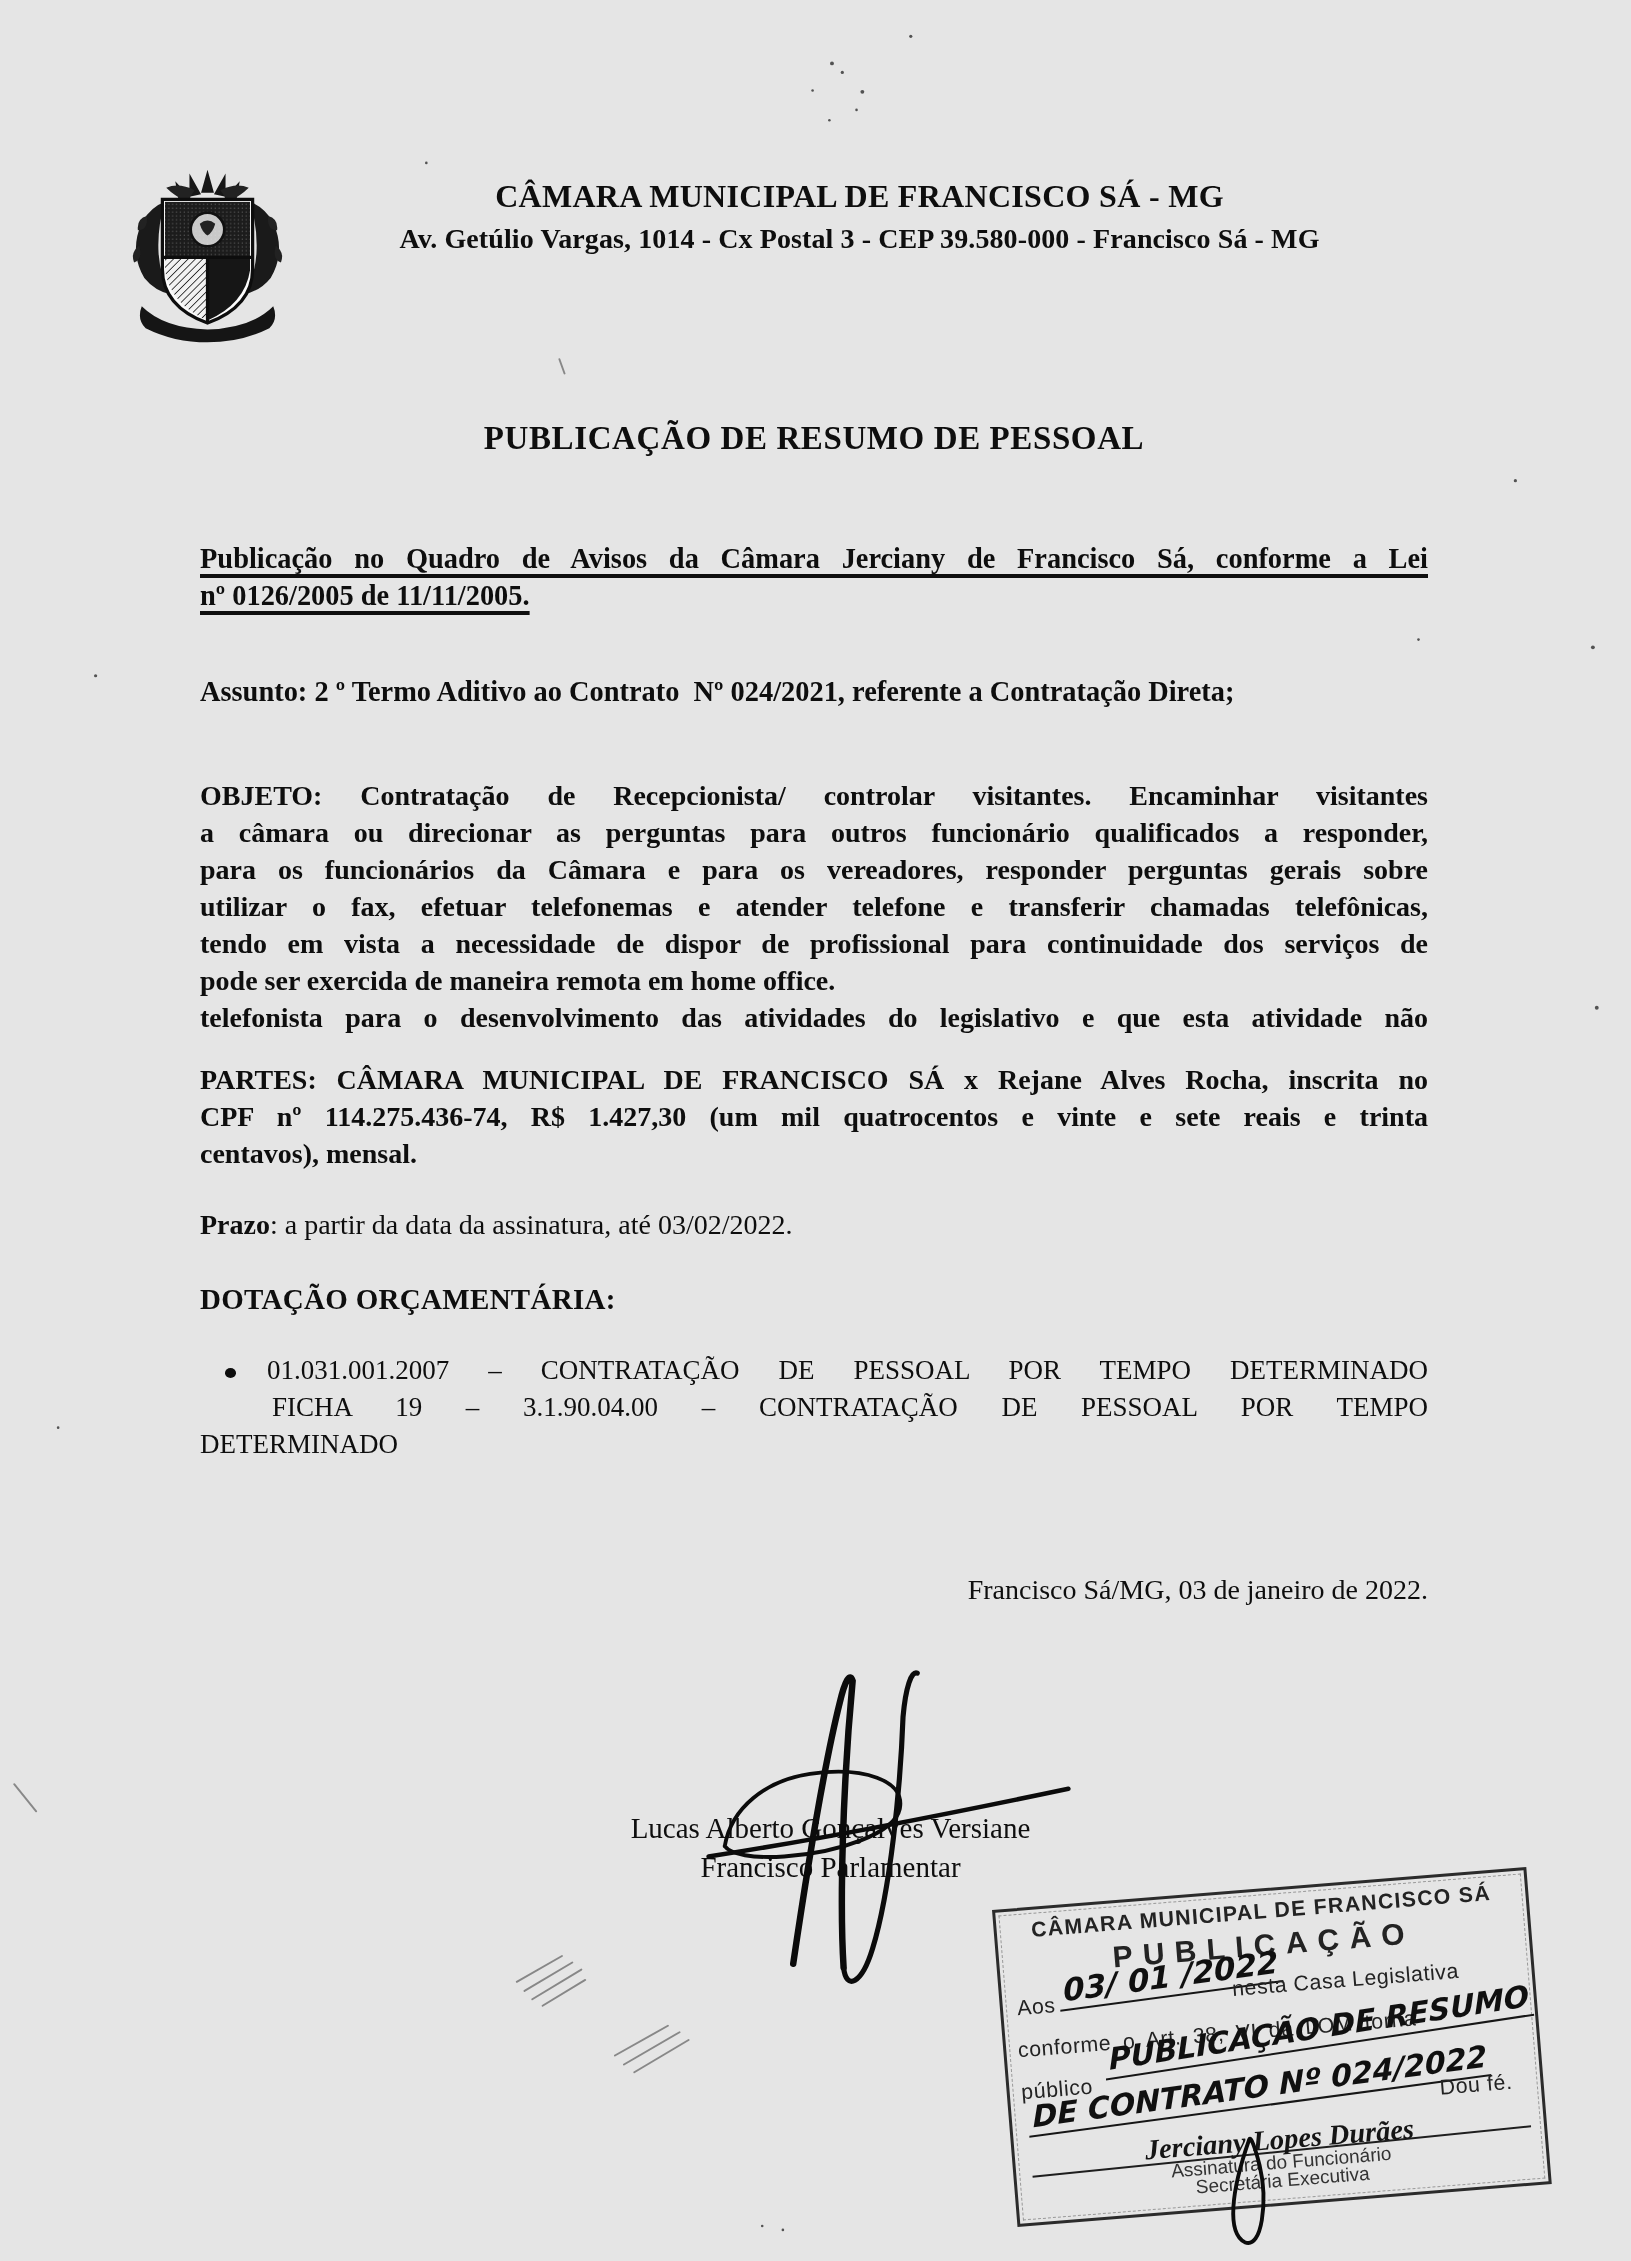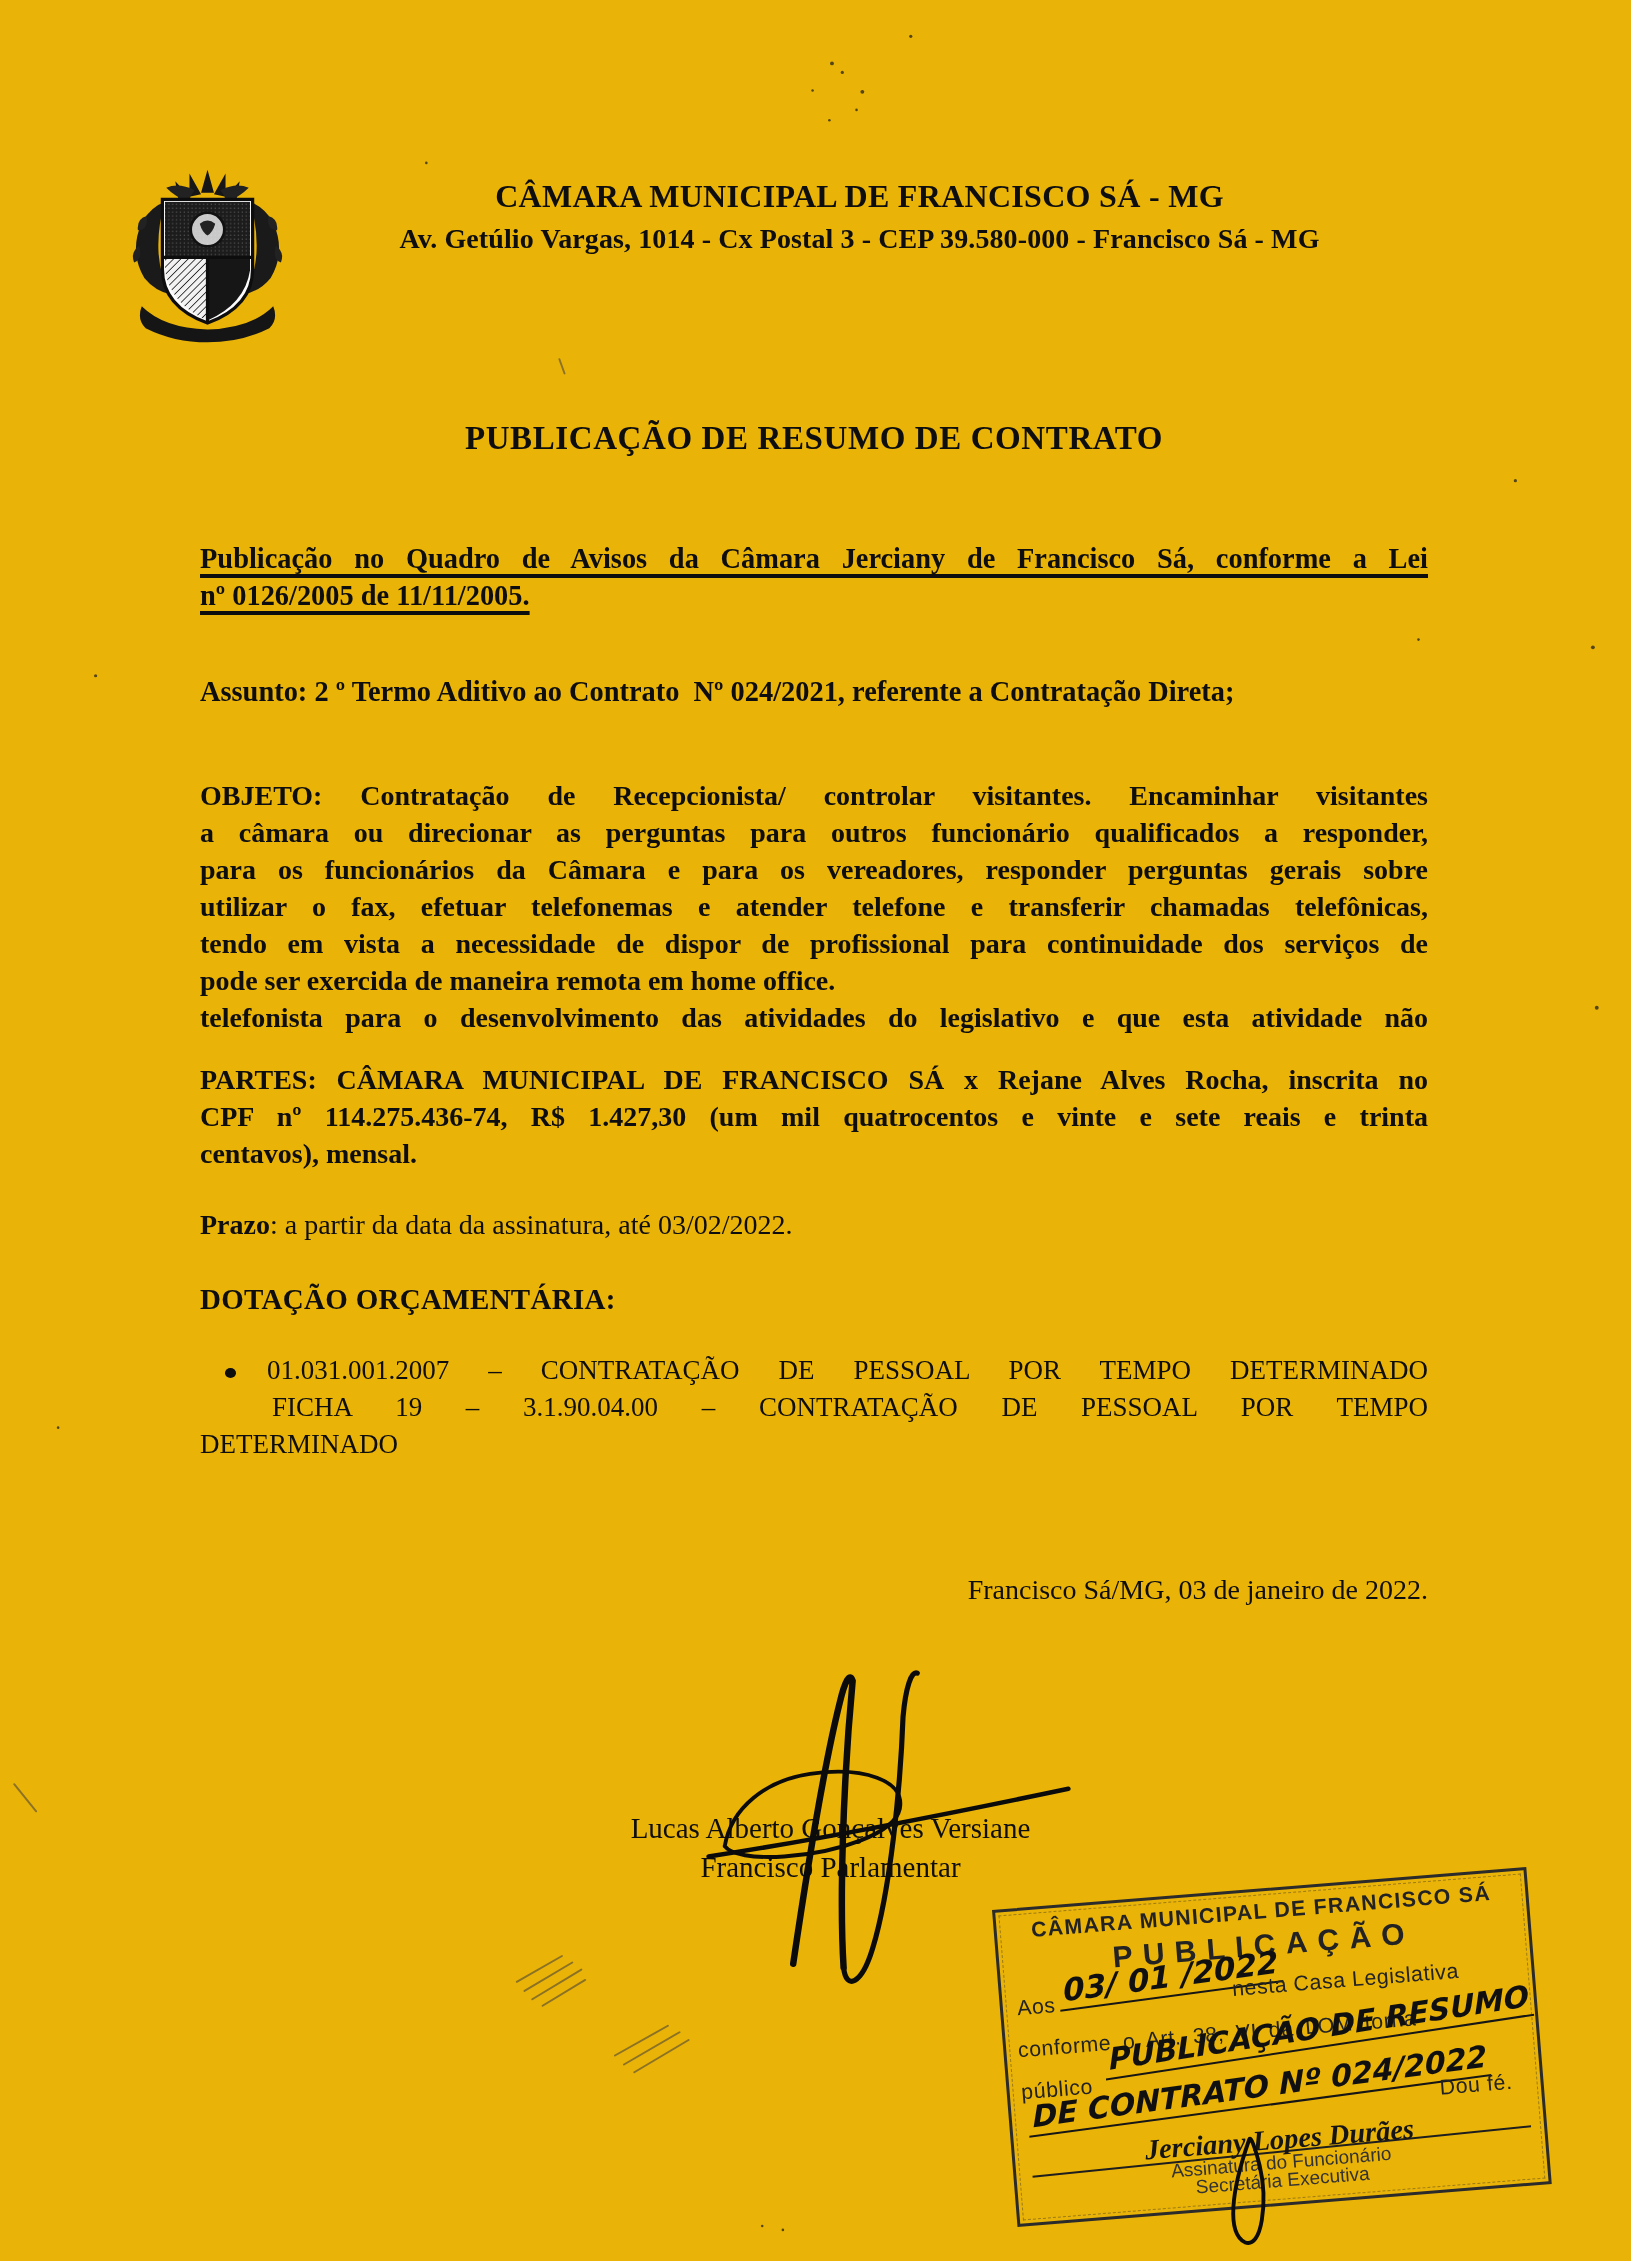--- a/index.html
+++ b/index.html
@@ -3,7 +3,7 @@
 <meta charset="utf-8">
 <style>
   html,body{margin:0;padding:0;background:#888;}
-  .page{position:relative;width:1631px;height:2261px;background:#eab308;
+  .page{position:relative;width:1631px;height:2261px;background:#e5e5e5;
         font-family:"Liberation Serif",serif;color:#0e0e0e;overflow:hidden;}
   .abs{position:absolute;}
   

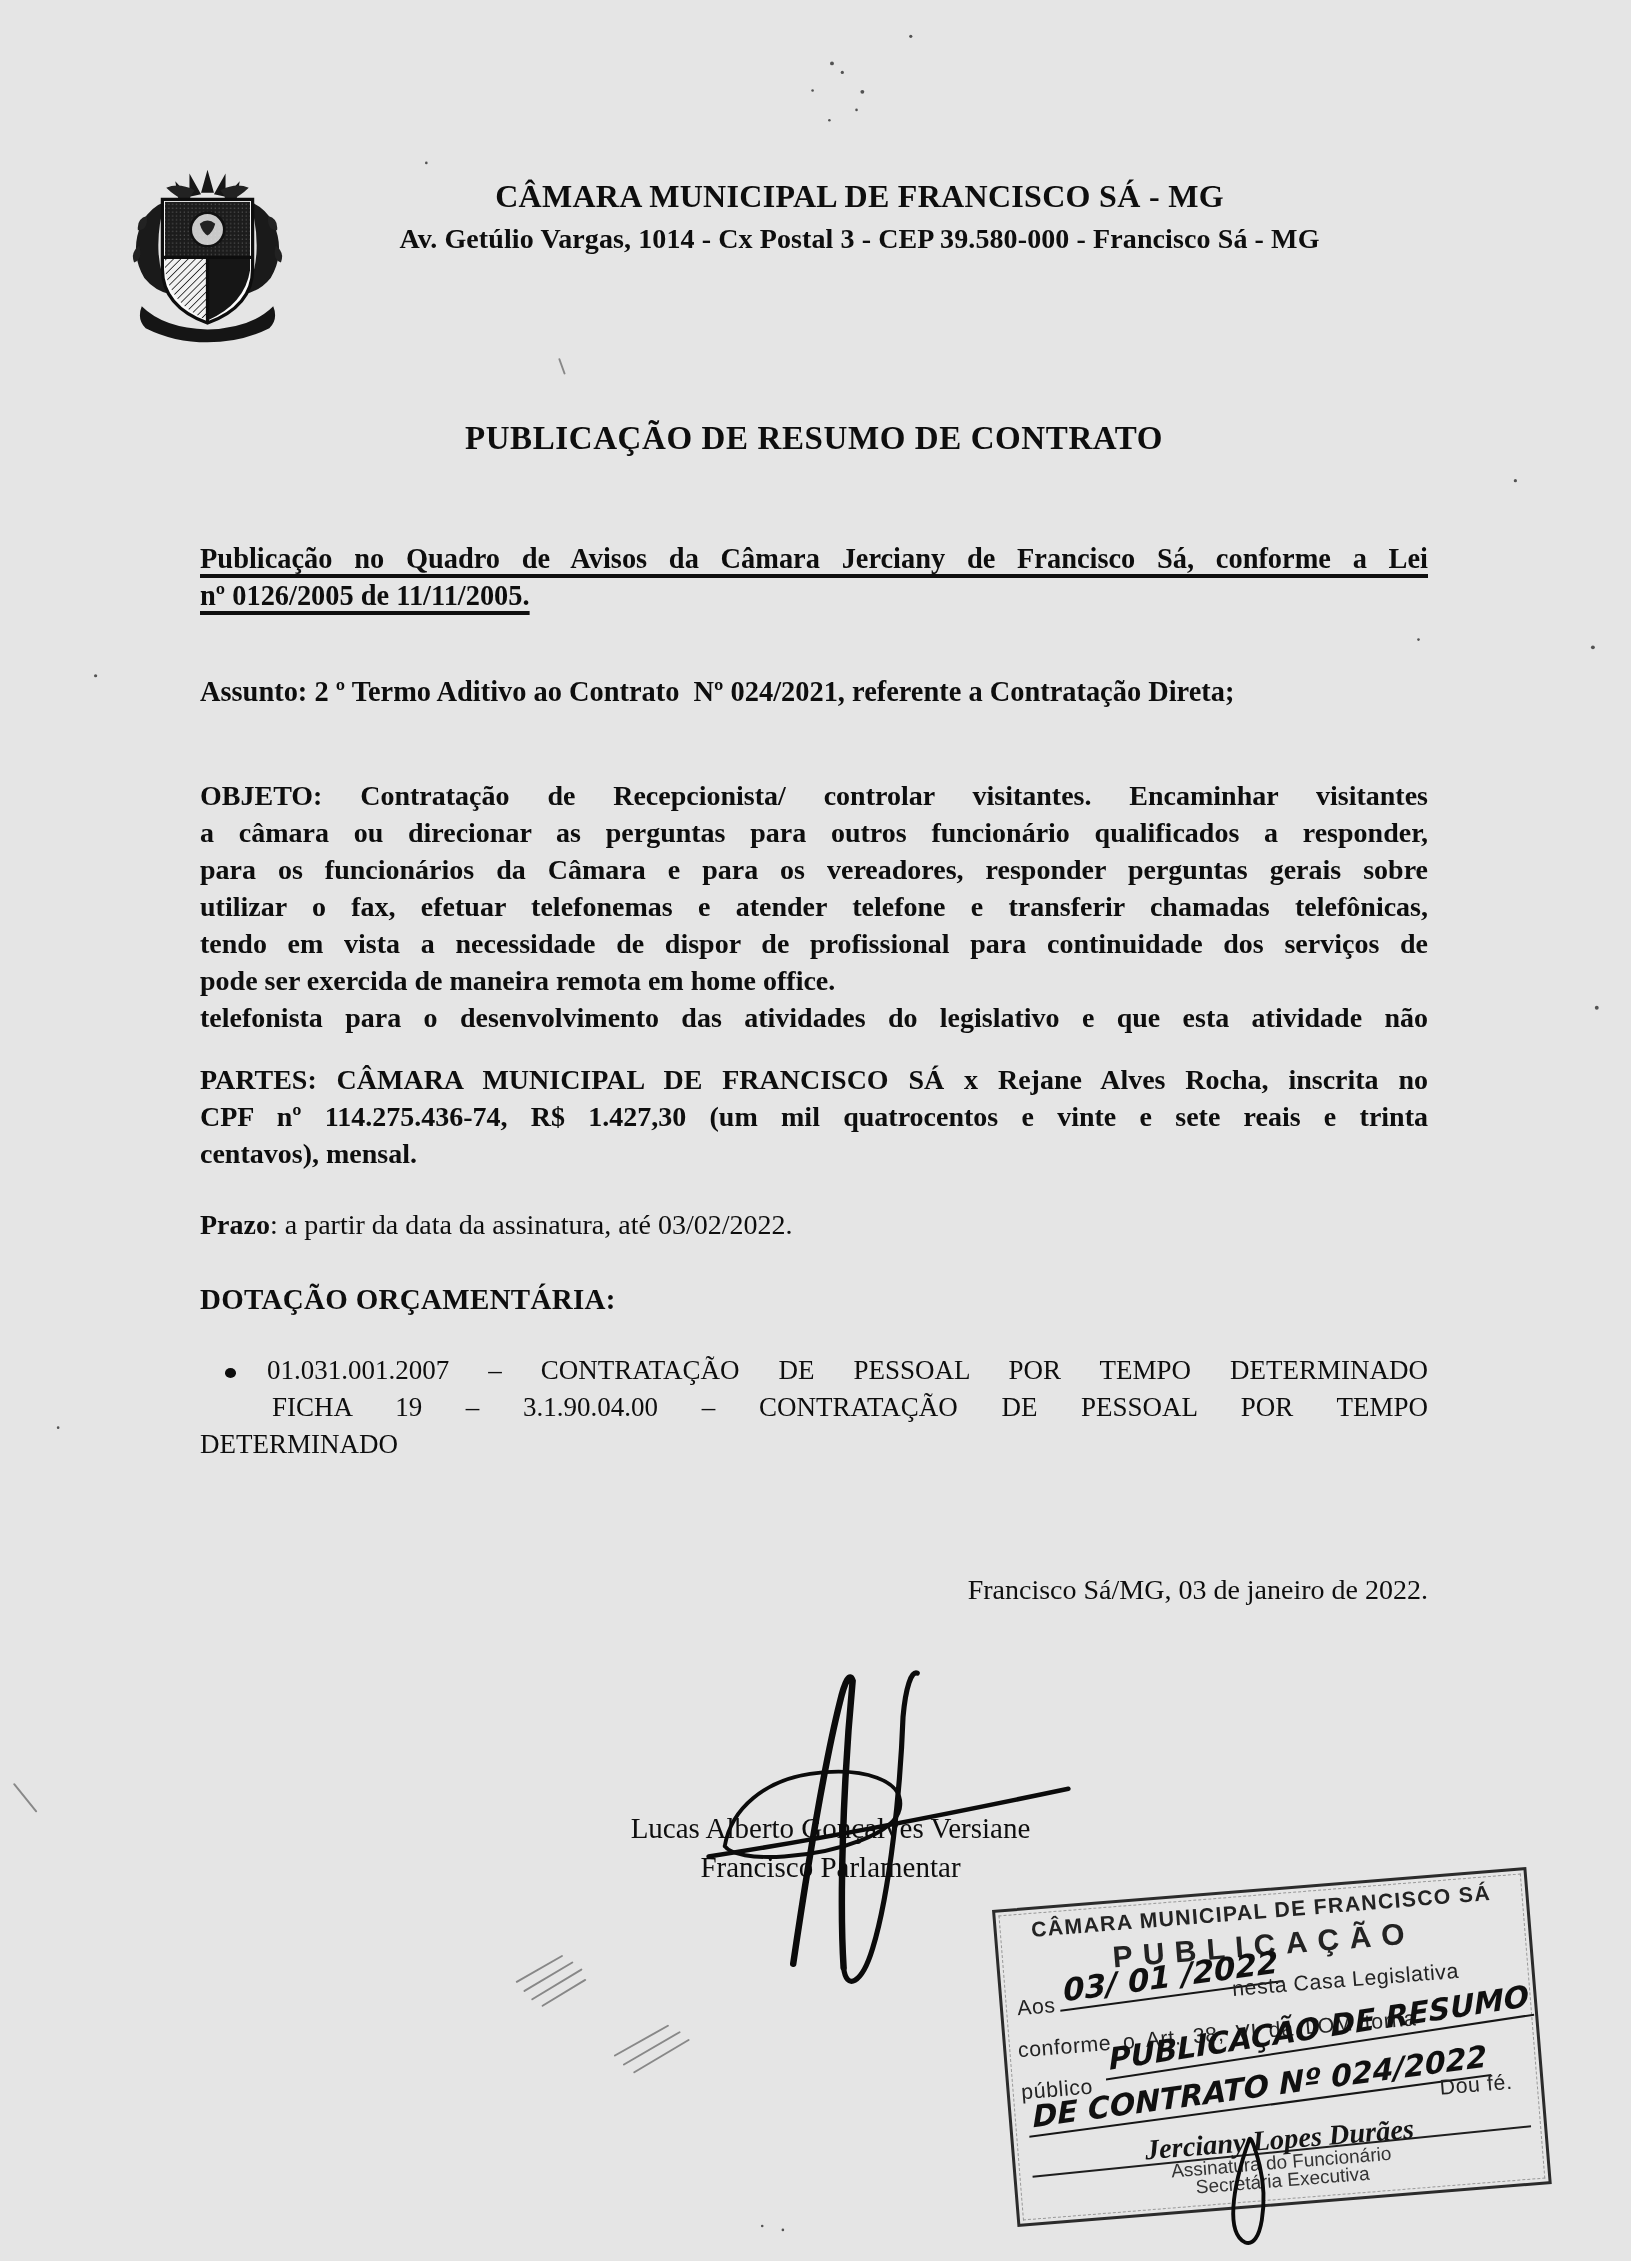--- a/index.html
+++ b/index.html
@@ -93,7 +93,7 @@
     <div class="addr-line">Av. Getúlio Vargas, 1014 - Cx Postal 3 - CEP 39.580-000 - Francisco Sá - MG</div>
   </div>
 
-  <div class="abs doc-title">PUBLICAÇÃO DE RESUMO DE CONTRATO</div>
+  <div class="abs doc-title">PUBLICAÇÃO DE RESUMO DE PESSOAL</div>
 
   <div class="abs col notice">
     <div class="line jline">Publicação no Quadro de Avisos da Câmara Jerciany de Francisco Sá, conforme a Lei</div>

